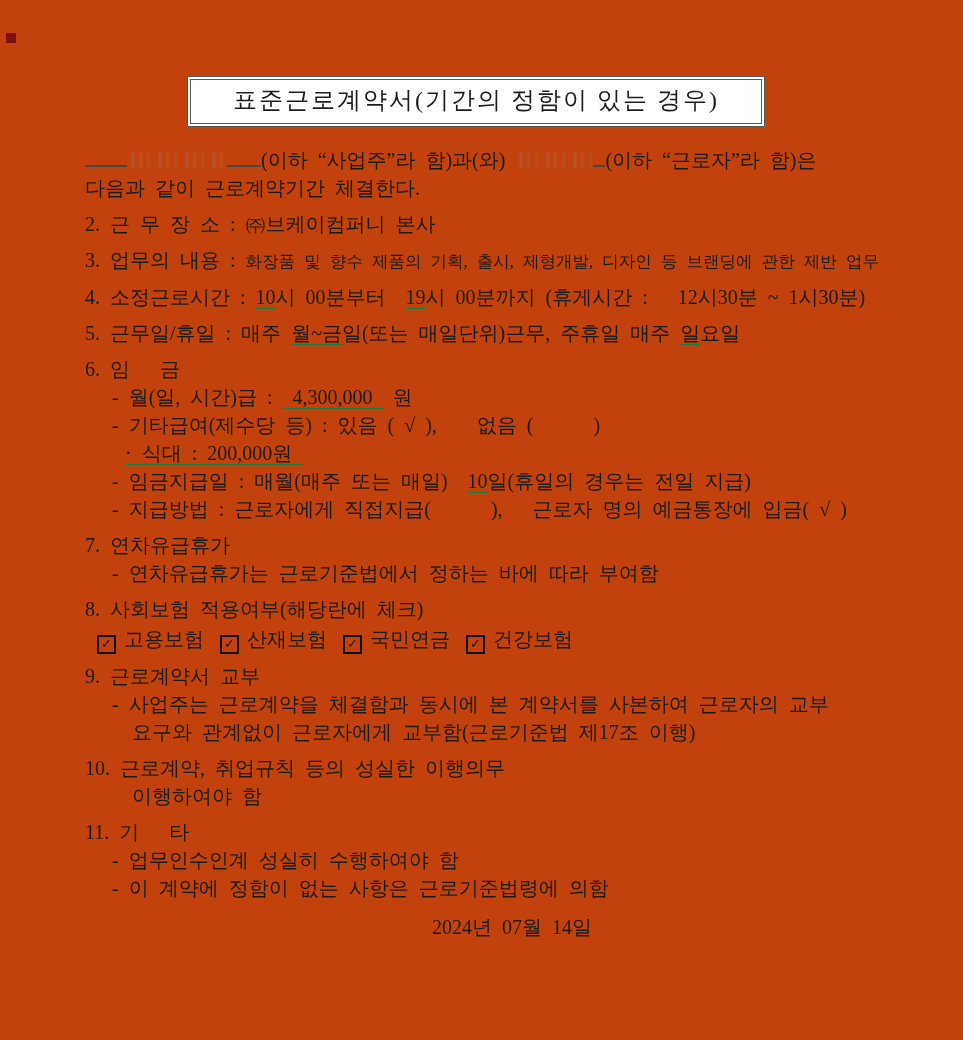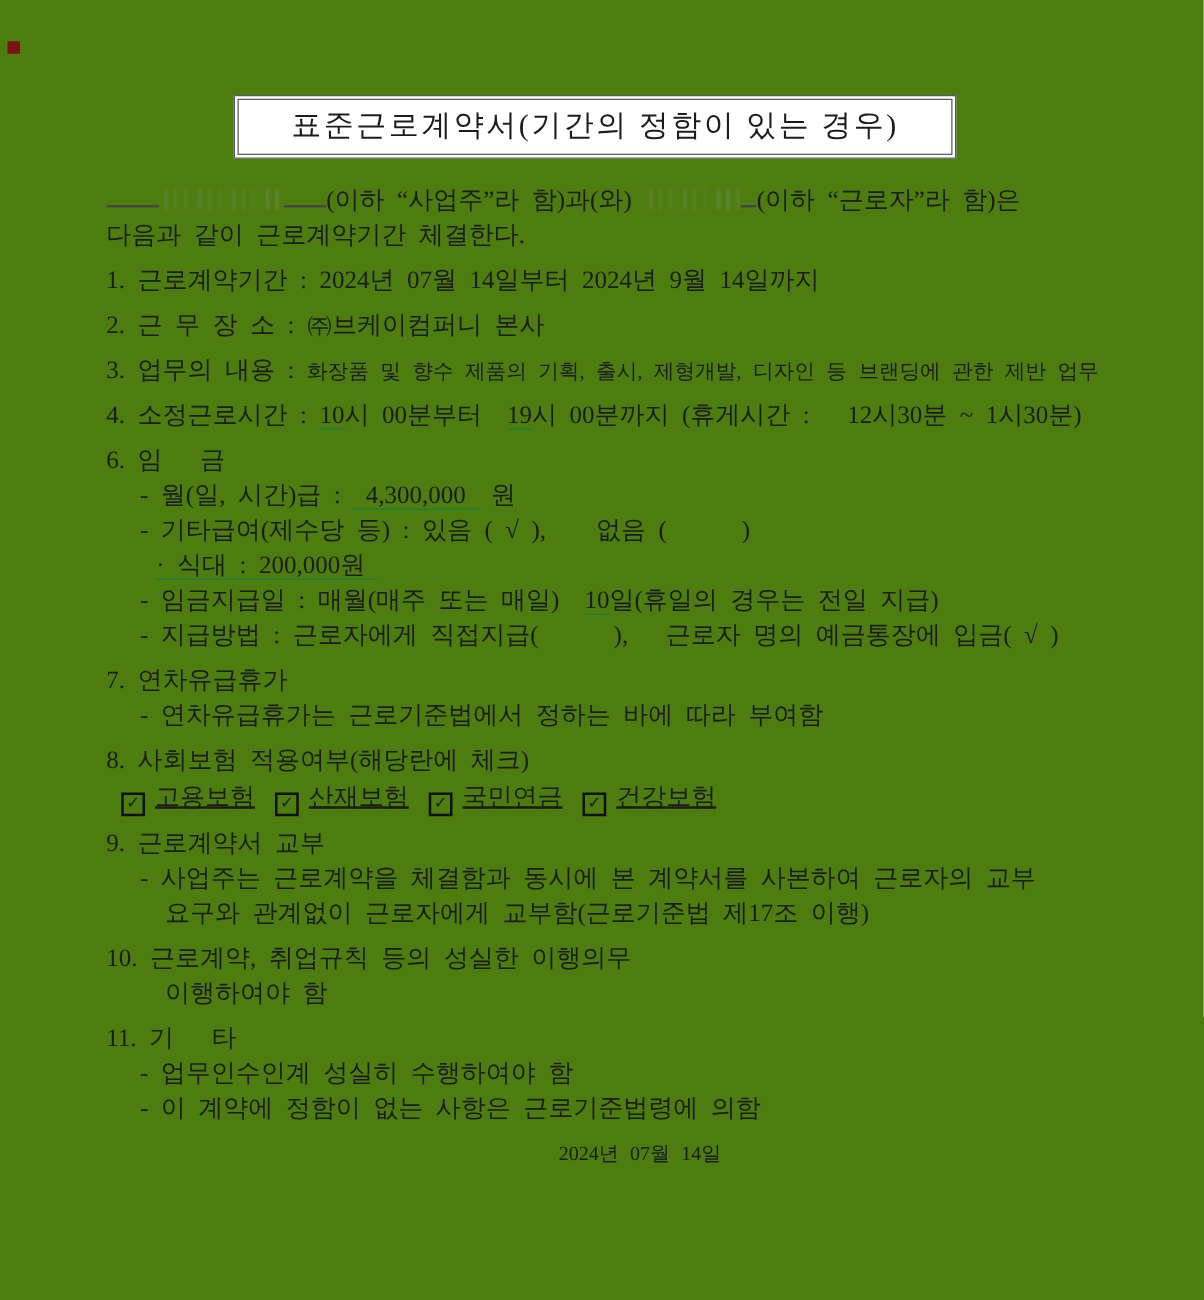--- a/index.html
+++ b/index.html
@@ -7,7 +7,7 @@
     position:relative;
     width:963px; height:1040px;
     margin:0 auto;
-    background:#4d7c0f;
+    background:#c2410c;
     font-family:"Liberation Serif","DejaVu Serif",serif;
     color:#1c1c1c;
     overflow:hidden;

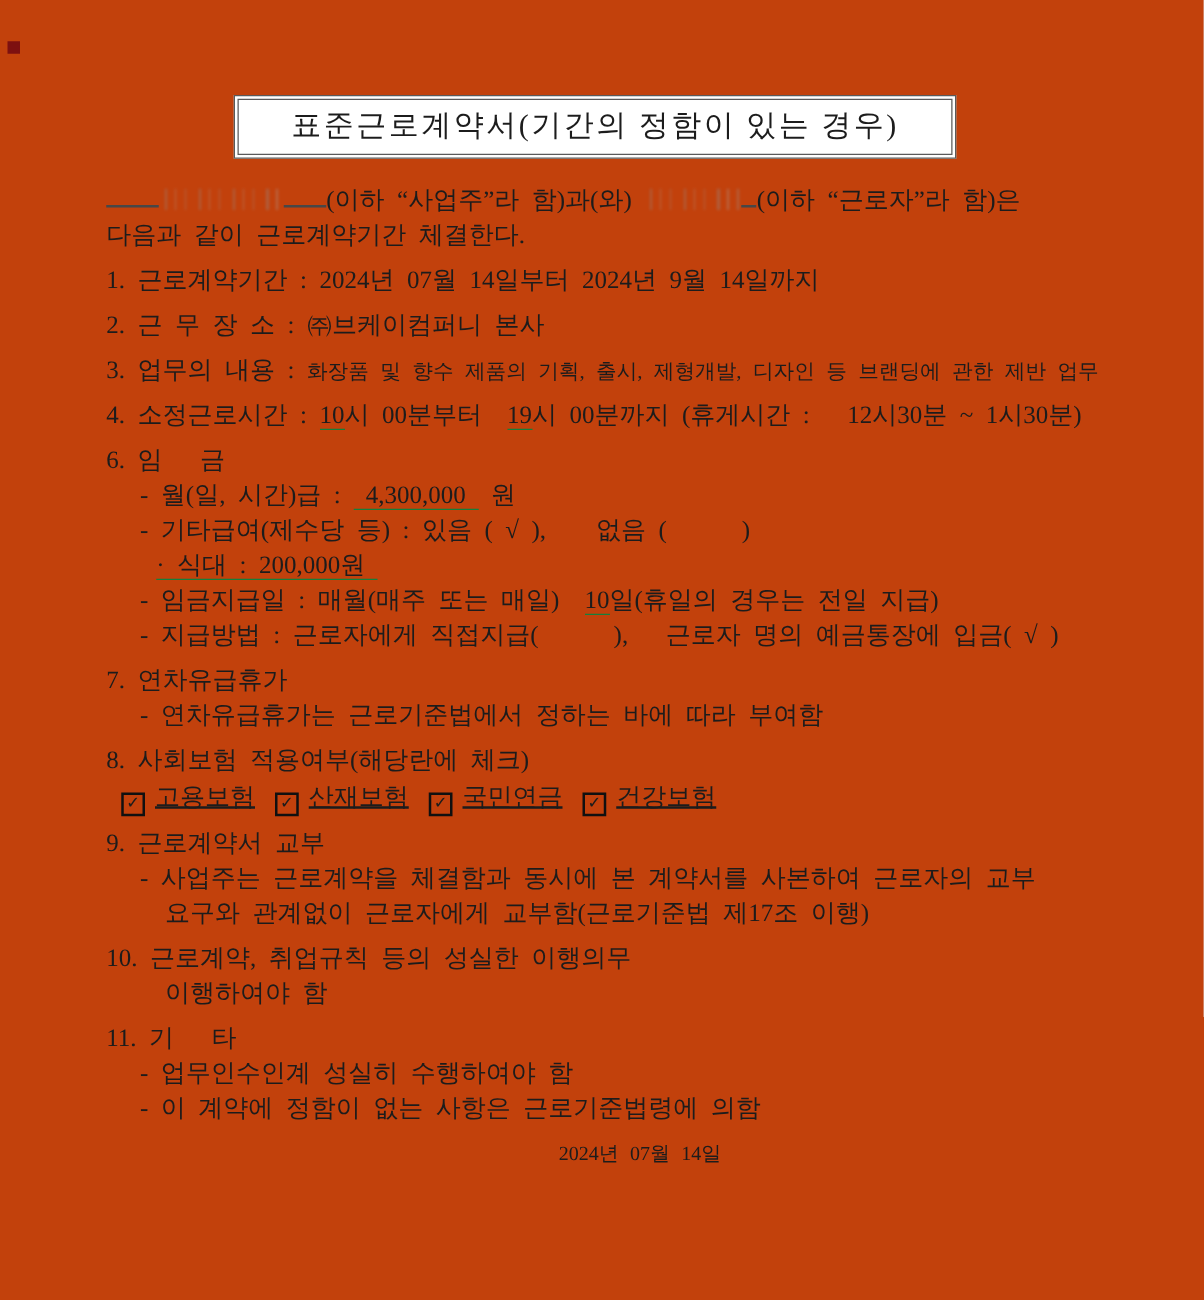--- a/index.html
+++ b/index.html
@@ -104,7 +104,6 @@
   <div class="doc-body">
       <div class="line intro1"><span class="blank" style="width: 42px;"></span><span class="ghost" style="width: 100px;"></span><span class="blank" style="width: 34px;"></span><span class="">(이하 “사업주”라 함)과(와) </span><span class="ghost" style="width: 78px;"></span><span class="blank" style="width: 12px;"></span><span class="">(이하 “근로자”라 함)은</span></div>
       <div class="line intro2"><span class="">다음과 같이 근로계약기간 체결한다.</span></div>
-      <div class="line main"><span class="">1. 근로계약기간 : 2024년 07월 14일부터 2024년 9월 14일까지</span></div>
       <div class="line main"><span class="">2. 근 무 장 소 : ㈜브케이컴퍼니 본사</span></div>
       <div class="line main"><span class="">3. 업무의 내용 : </span><span class="small">화장품 및 향수 제품의 기획, 출시, 제형개발, 디자인 등 브랜딩에 관한 제반 업무</span></div>
       <div class="line main"><span class="">4. 소정근로시간 : </span><span class="u">10</span><span class="">시 00분부터  </span><span class="u">19</span><span class="">시 00분까지 (휴게시간 :   12시30분 ~ 1시30분)</span></div>

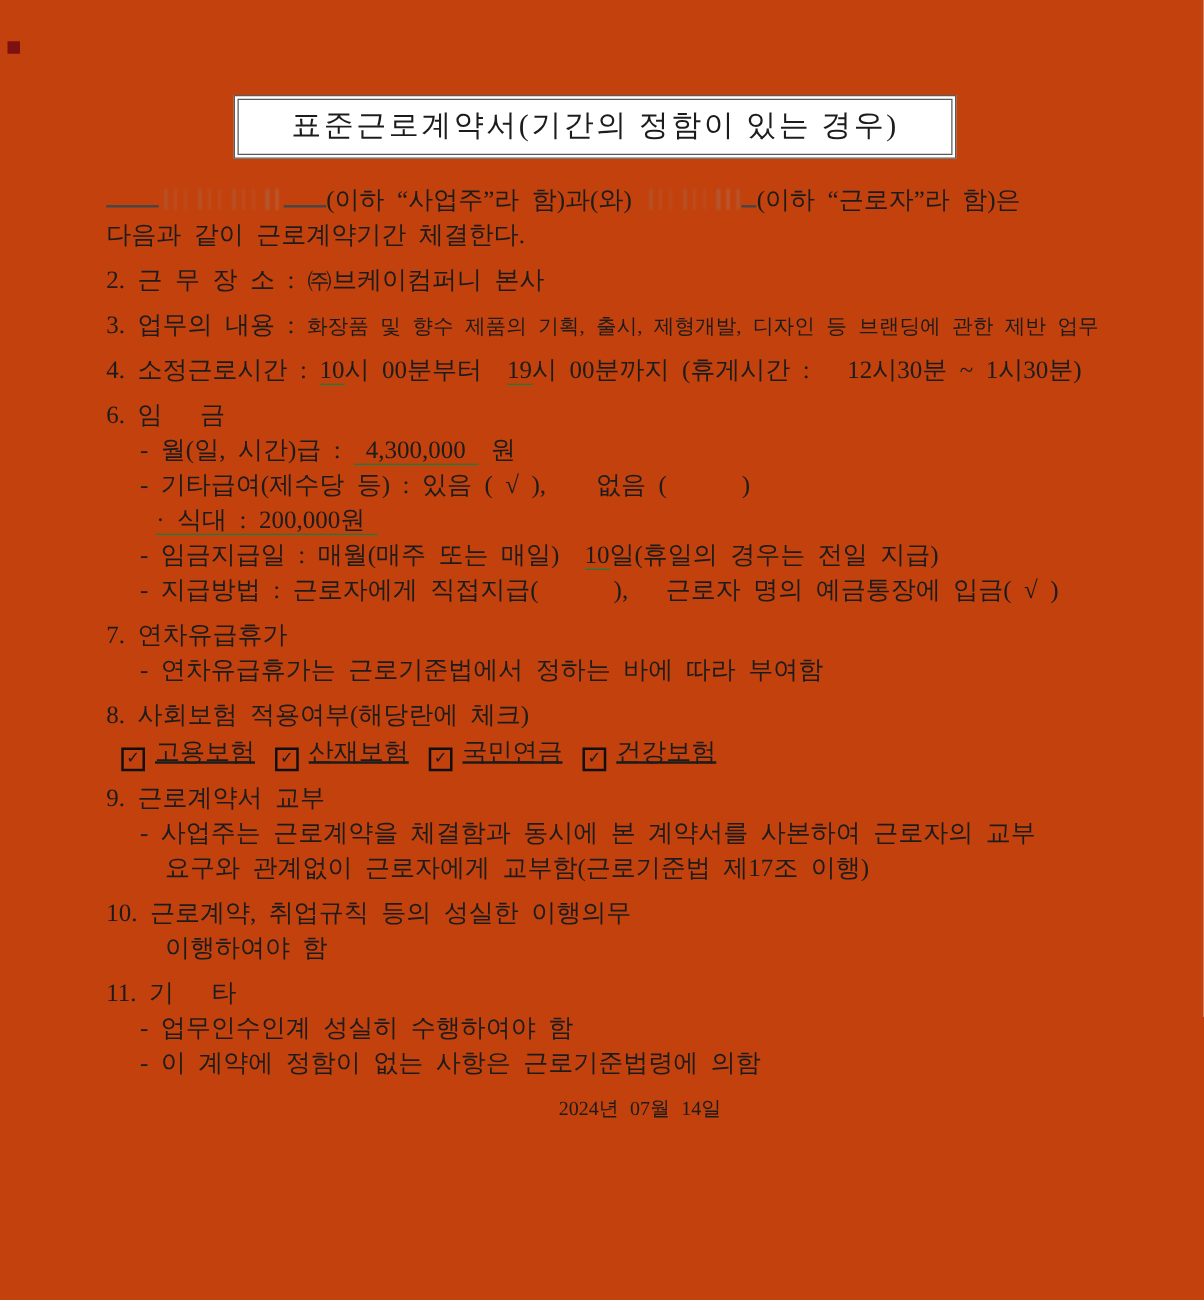--- a/index.html
+++ b/index.html
@@ -107,6 +107,7 @@
       <div class="line main"><span class="">2. 근 무 장 소 : ㈜브케이컴퍼니 본사</span></div>
       <div class="line main"><span class="">3. 업무의 내용 : </span><span class="small">화장품 및 향수 제품의 기획, 출시, 제형개발, 디자인 등 브랜딩에 관한 제반 업무</span></div>
       <div class="line main"><span class="">4. 소정근로시간 : </span><span class="u">10</span><span class="">시 00분부터  </span><span class="u">19</span><span class="">시 00분까지 (휴게시간 :   12시30분 ~ 1시30분)</span></div>
+      <div class="line main"><span class="">5. 근무일/휴일 : 매주 </span><span class="u">월~금</span><span class="">일(또는 매일단위)근무, 주휴일 매주 </span><span class="u">일</span><span class="">요일</span></div>
       <div class="line main"><span class="">6. 임   금</span></div>
       <div class="line sub"><span class="">- 월(일, 시간)급 : </span><span class="u"> 4,300,000 </span><span class=""> 원</span></div>
       <div class="line sub"><span class="">- 기타급여(제수당 등) : 있음 ( √ ),    없음 (      )</span></div>

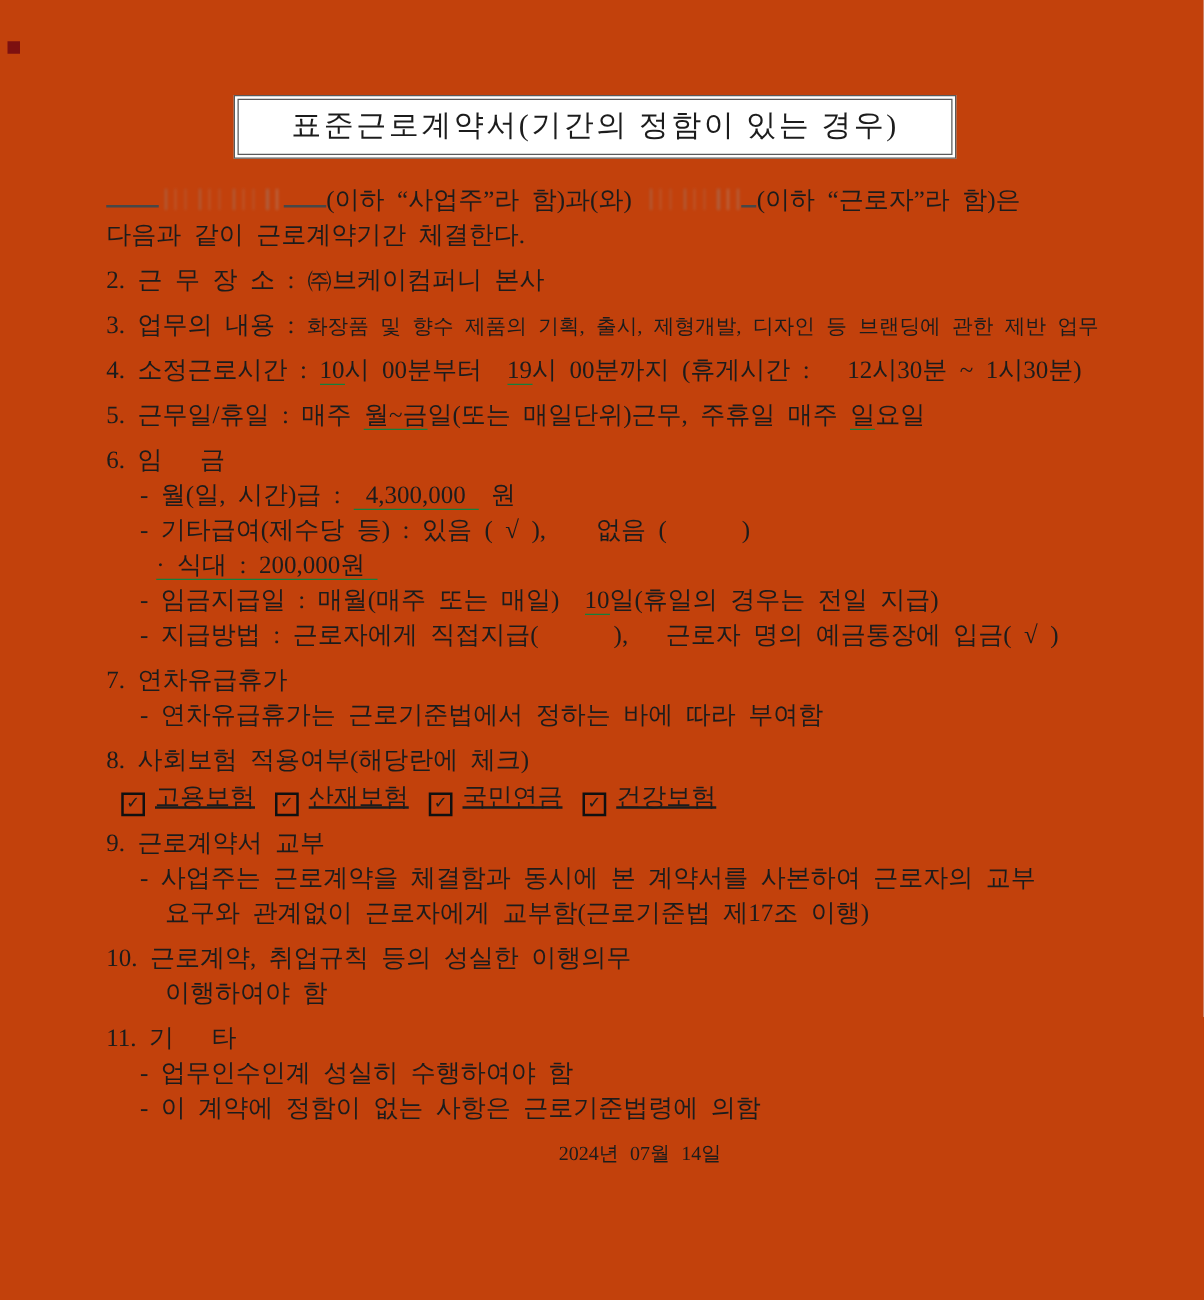--- a/index.html
+++ b/index.html
@@ -46,7 +46,7 @@
   .sub   { margin-top:1px; padding-left:27px; }
   .sub2  { margin-top:1px; padding-left:40px; }
   .cont  { margin-top:1px; padding-left:47px; }
-  .checks{ margin-top:3px; padding-left:12px;text-decoration:underline; }
+  .checks{ margin-top:3px; padding-left:12px; }
   .small { font-size:16.5px;margin-top:36px; }
   .u {
     border-bottom:1px solid #15803d;

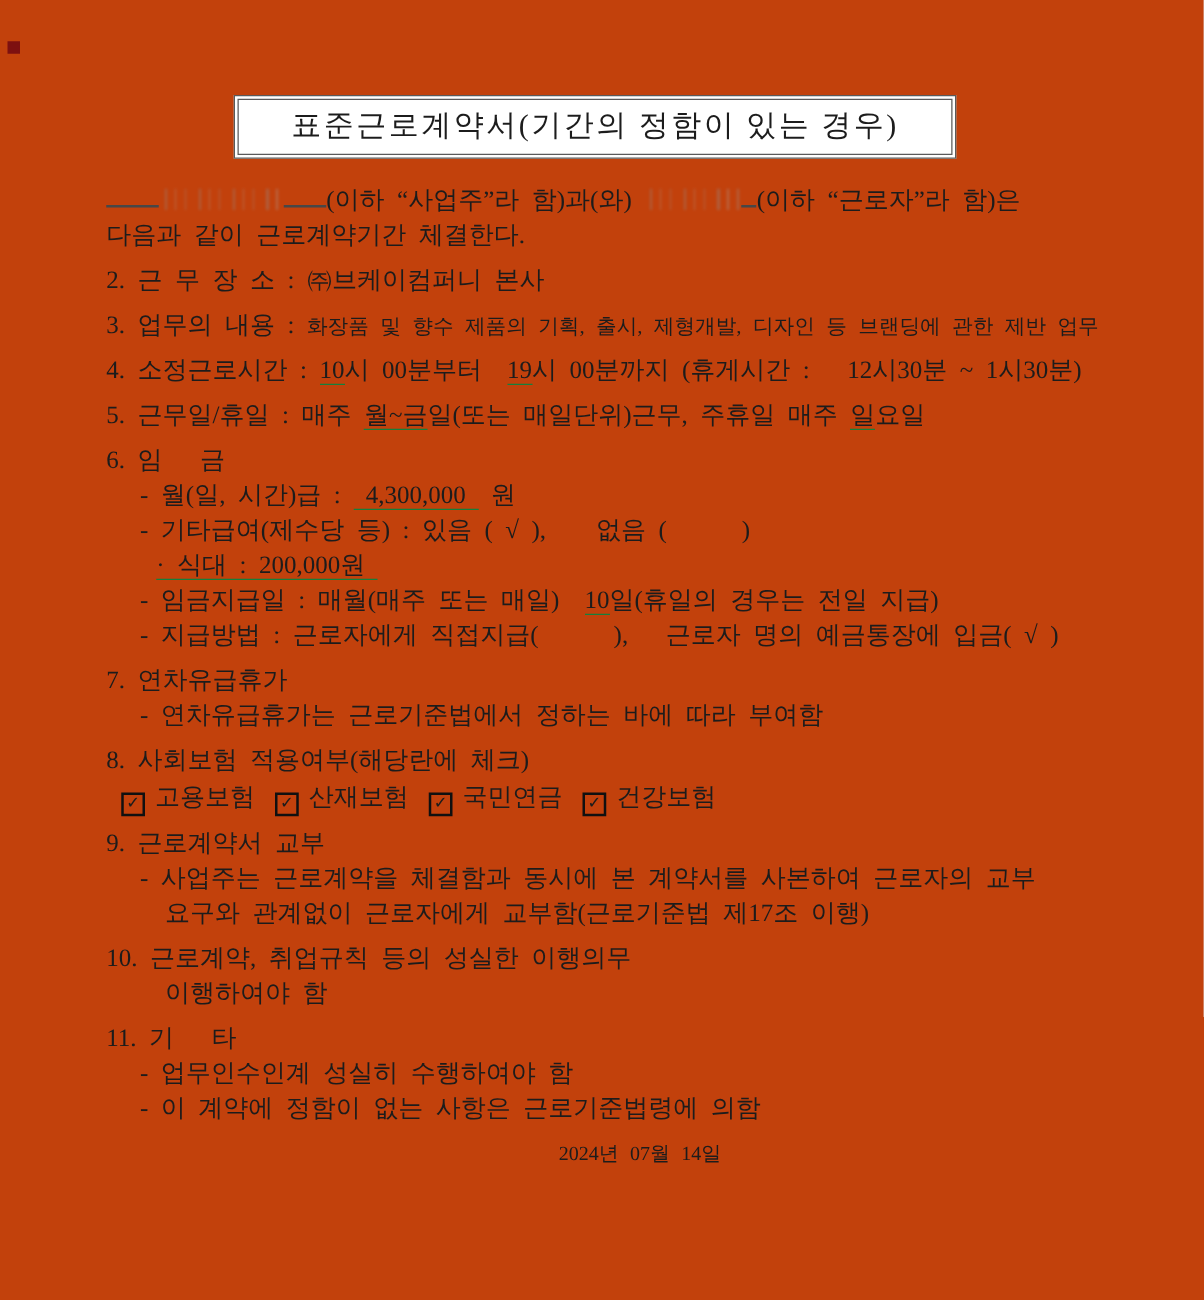--- a/index.html
+++ b/index.html
@@ -87,7 +87,7 @@
     text-align:center;
     padding-left:48px;
     margin-top:12px;
-    font-size:16px;
+    font-size:20px;
     word-spacing:5px;
   }
 </style>

